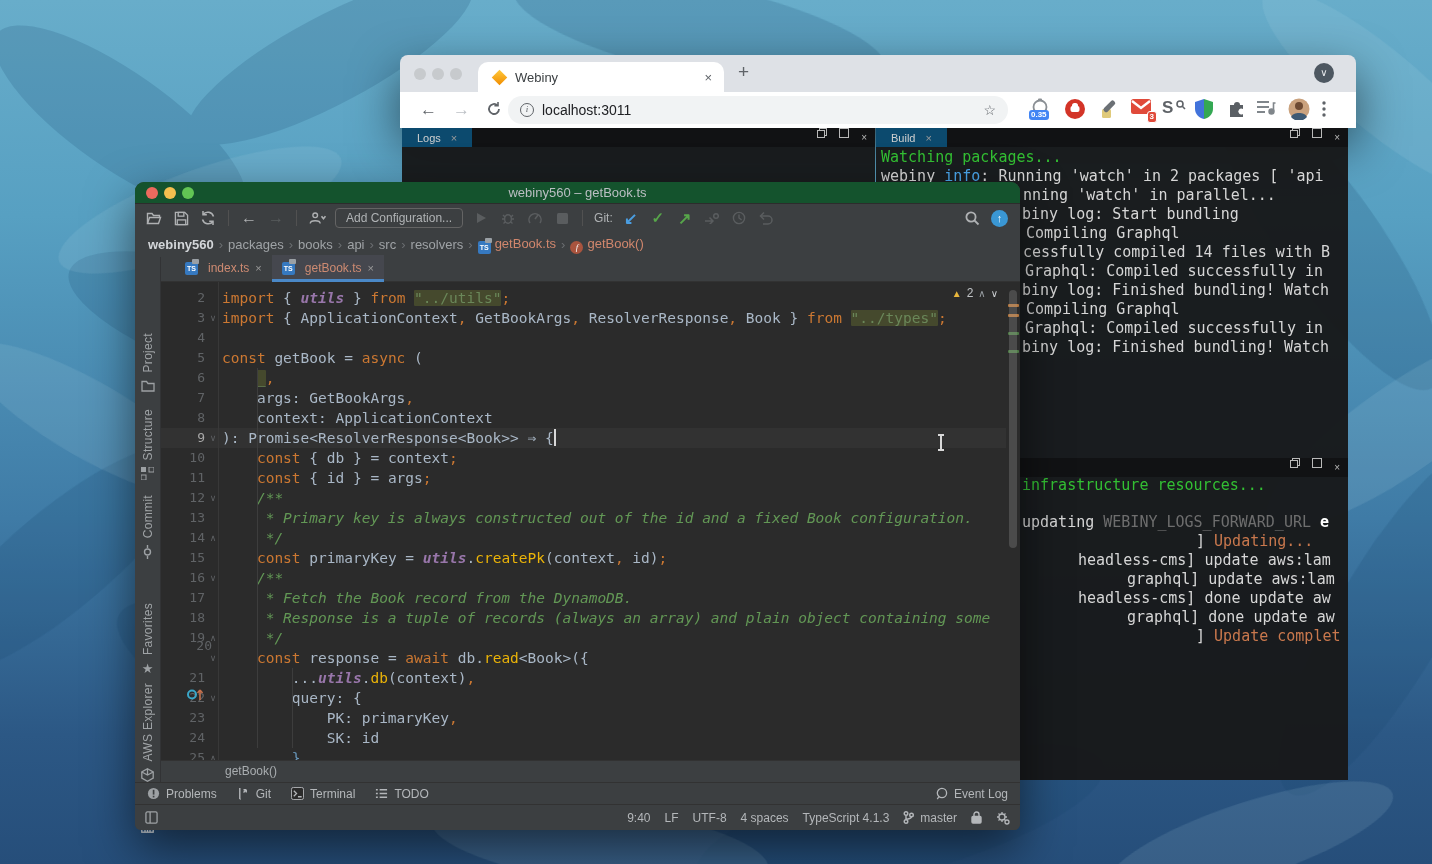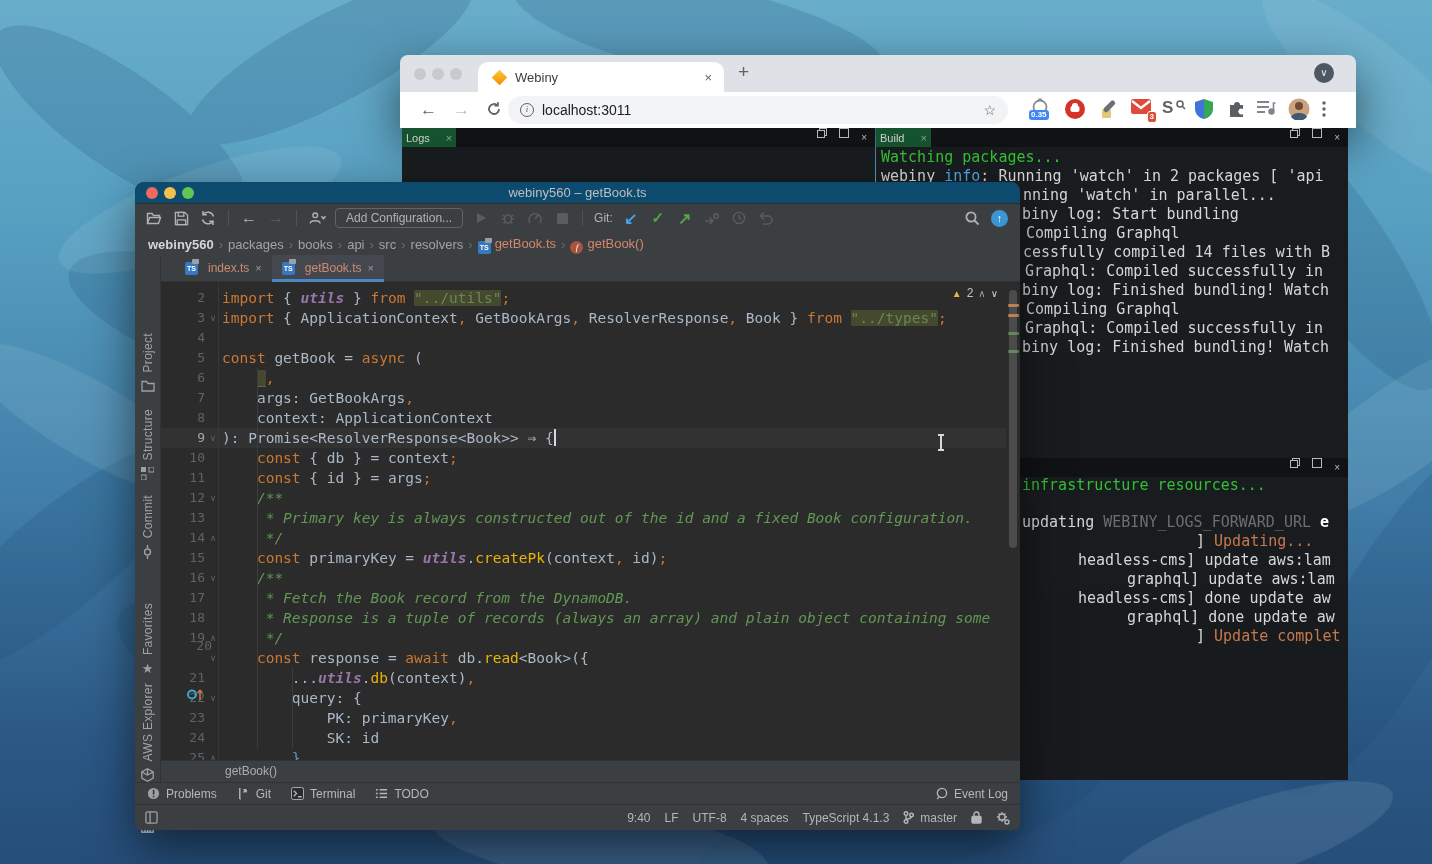--- a/index.html
+++ b/index.html
@@ -37,7 +37,7 @@
   
   .term { position:absolute; background:rgba(24,25,26,0.97); }
   .term .tbar { position:absolute; left:0; top:0; right:0; height:19px; background:#111214; display:flex; align-items:center; }
-  .term .ttab { display:flex; align-items:center; gap:16px; background:#14532d; height:19px; padding:0 4px; color:#cfcfcf; font-size:11px; }
+  .term .ttab { display:flex; align-items:center; gap:10px; background:#0c4a6e; height:19px; padding:0 15px; color:#cfcfcf; font-size:11px; }
   .term .tclose { color:#9a9a9a; font-size:11px; }
   .term .wctrls { margin-left:auto; display:flex; gap:12px; padding-right:8px; color:#b9b9b9; }
   .term .wctrls span { font-size:10px; line-height:19px; }

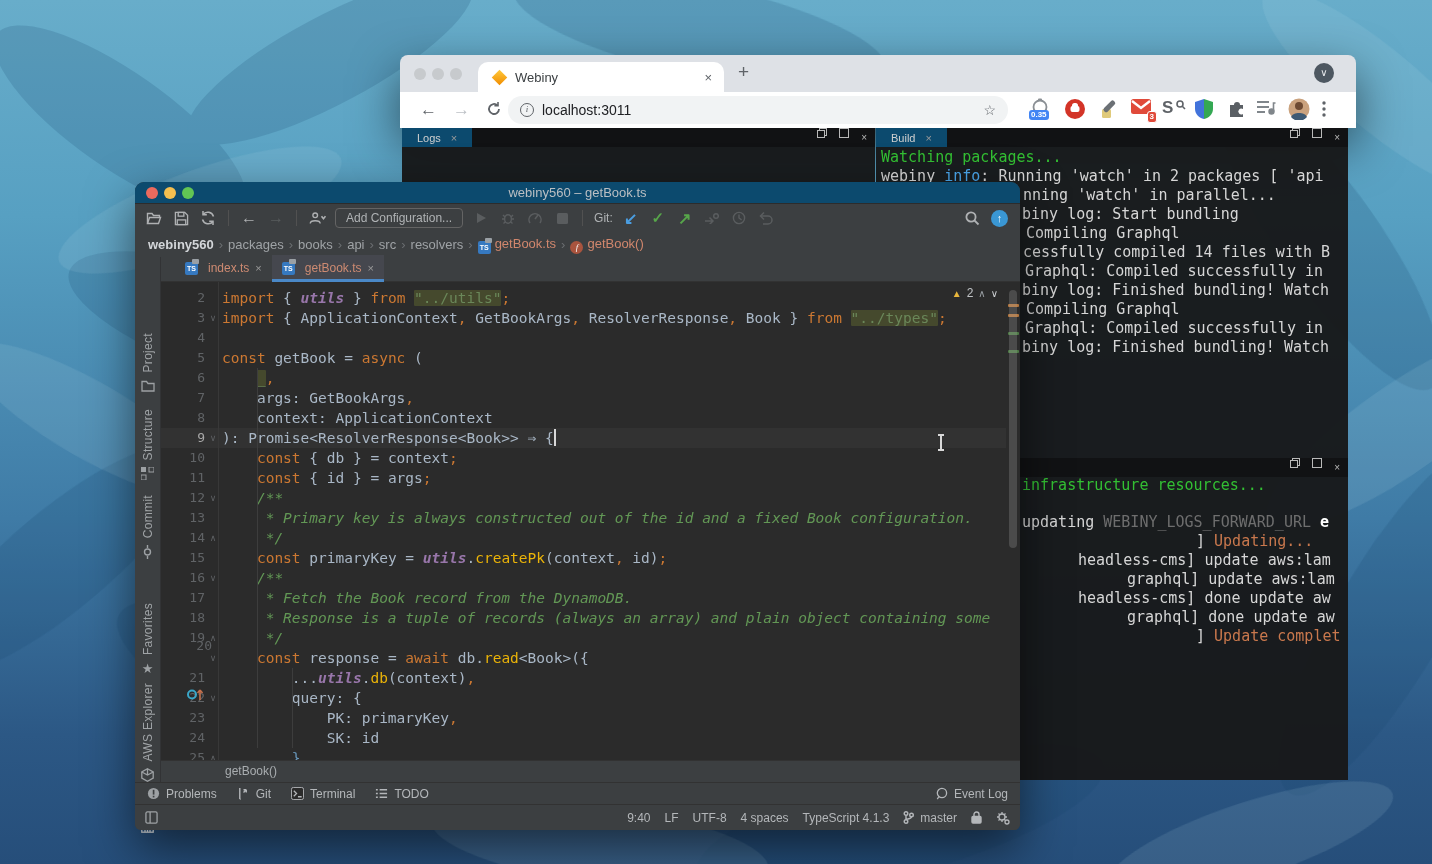--- a/index.html
+++ b/index.html
@@ -46,7 +46,7 @@
 
   
   #ide { left:135px; top:182px; width:885px; height:648px; border-radius:9px 9px 6px 6px; background:#3c3f41; }
-  #ide .titlebar { position:absolute; left:0; top:0; right:0; height:22px; background:#0c4a6e; border-radius:9px 9px 0 0; border-bottom:1px solid #2c2c2c; }
+  #ide .titlebar { position:absolute; left:0; top:0; right:0; height:22px; background:#14532d; border-radius:9px 9px 0 0; border-bottom:1px solid #2c2c2c; }
   #ide .t1{ left:11px; top:5px; background:#ec6a5e;} #ide .t2{ left:29px; top:5px; background:#f5bf4f;} #ide .t3{ left:47px; top:5px; background:#62c554;}
   #ide .title { position:absolute; width:100%; text-align:center; line-height:21px; font-size:13px; color:#bbbfc3; }
   #ide .toolbar { position:absolute; left:0; top:22px; right:0; height:28px; display:flex; align-items:center; padding-left:10px; gap:9px; }

